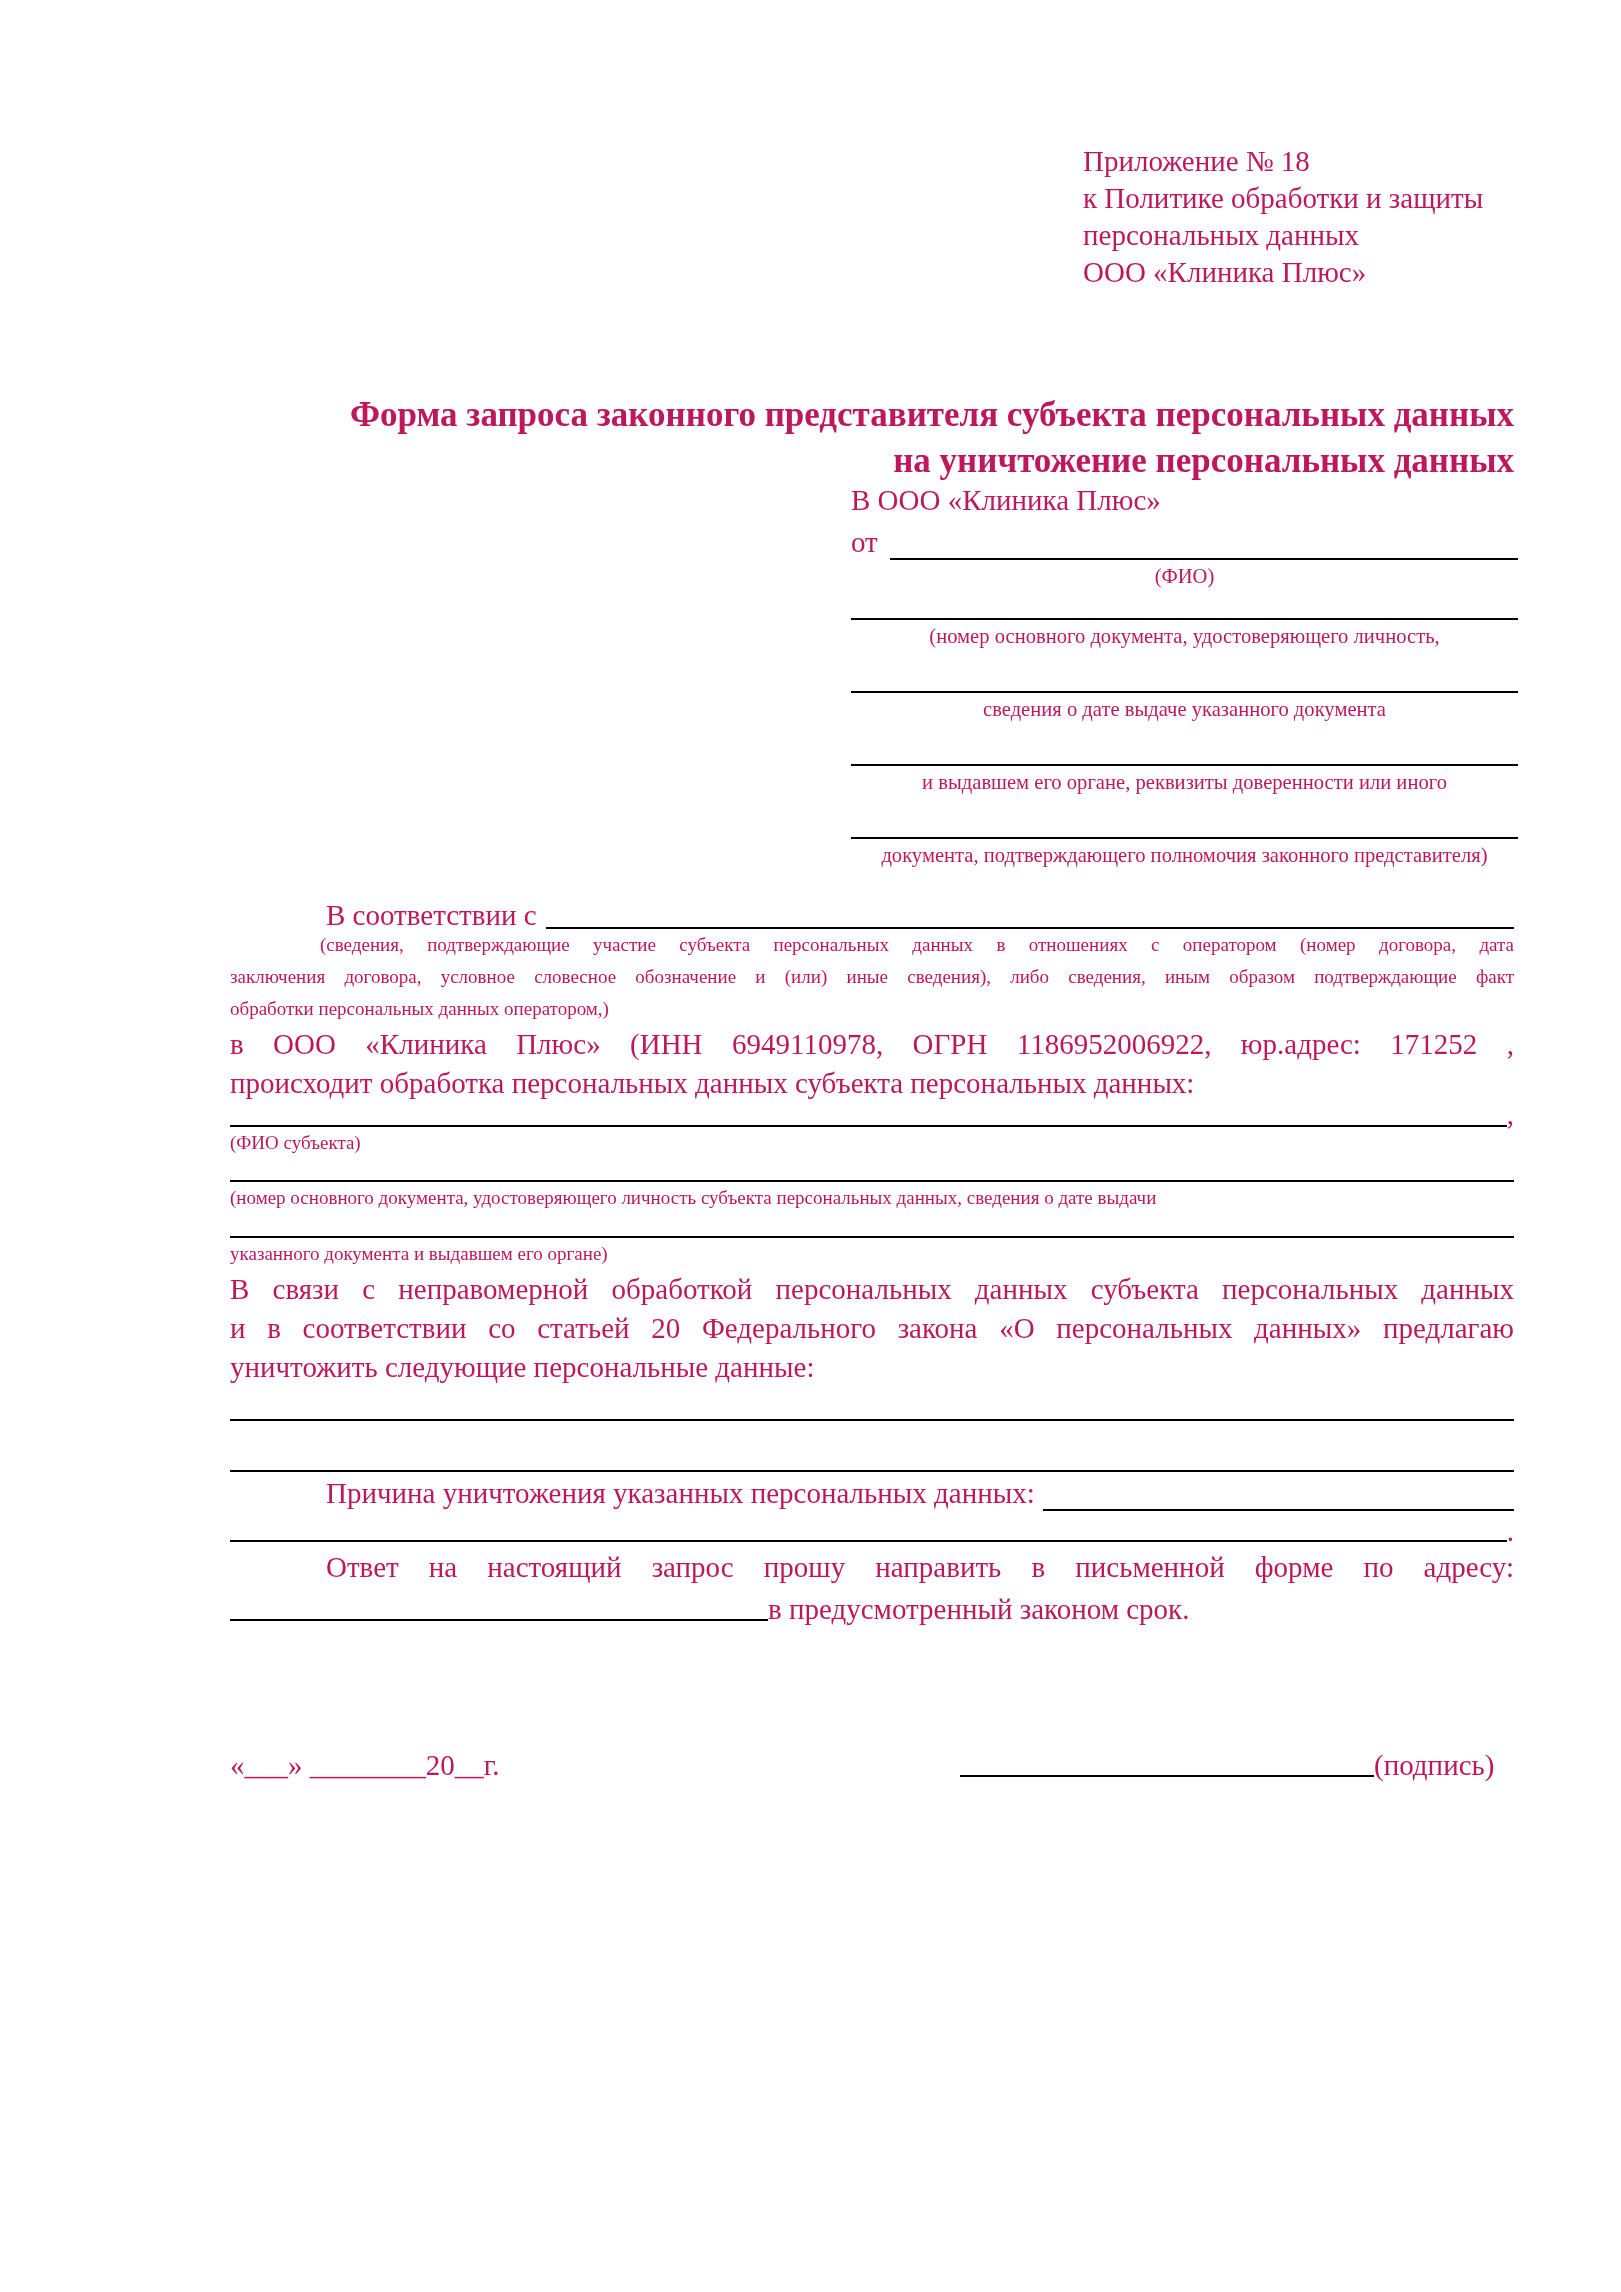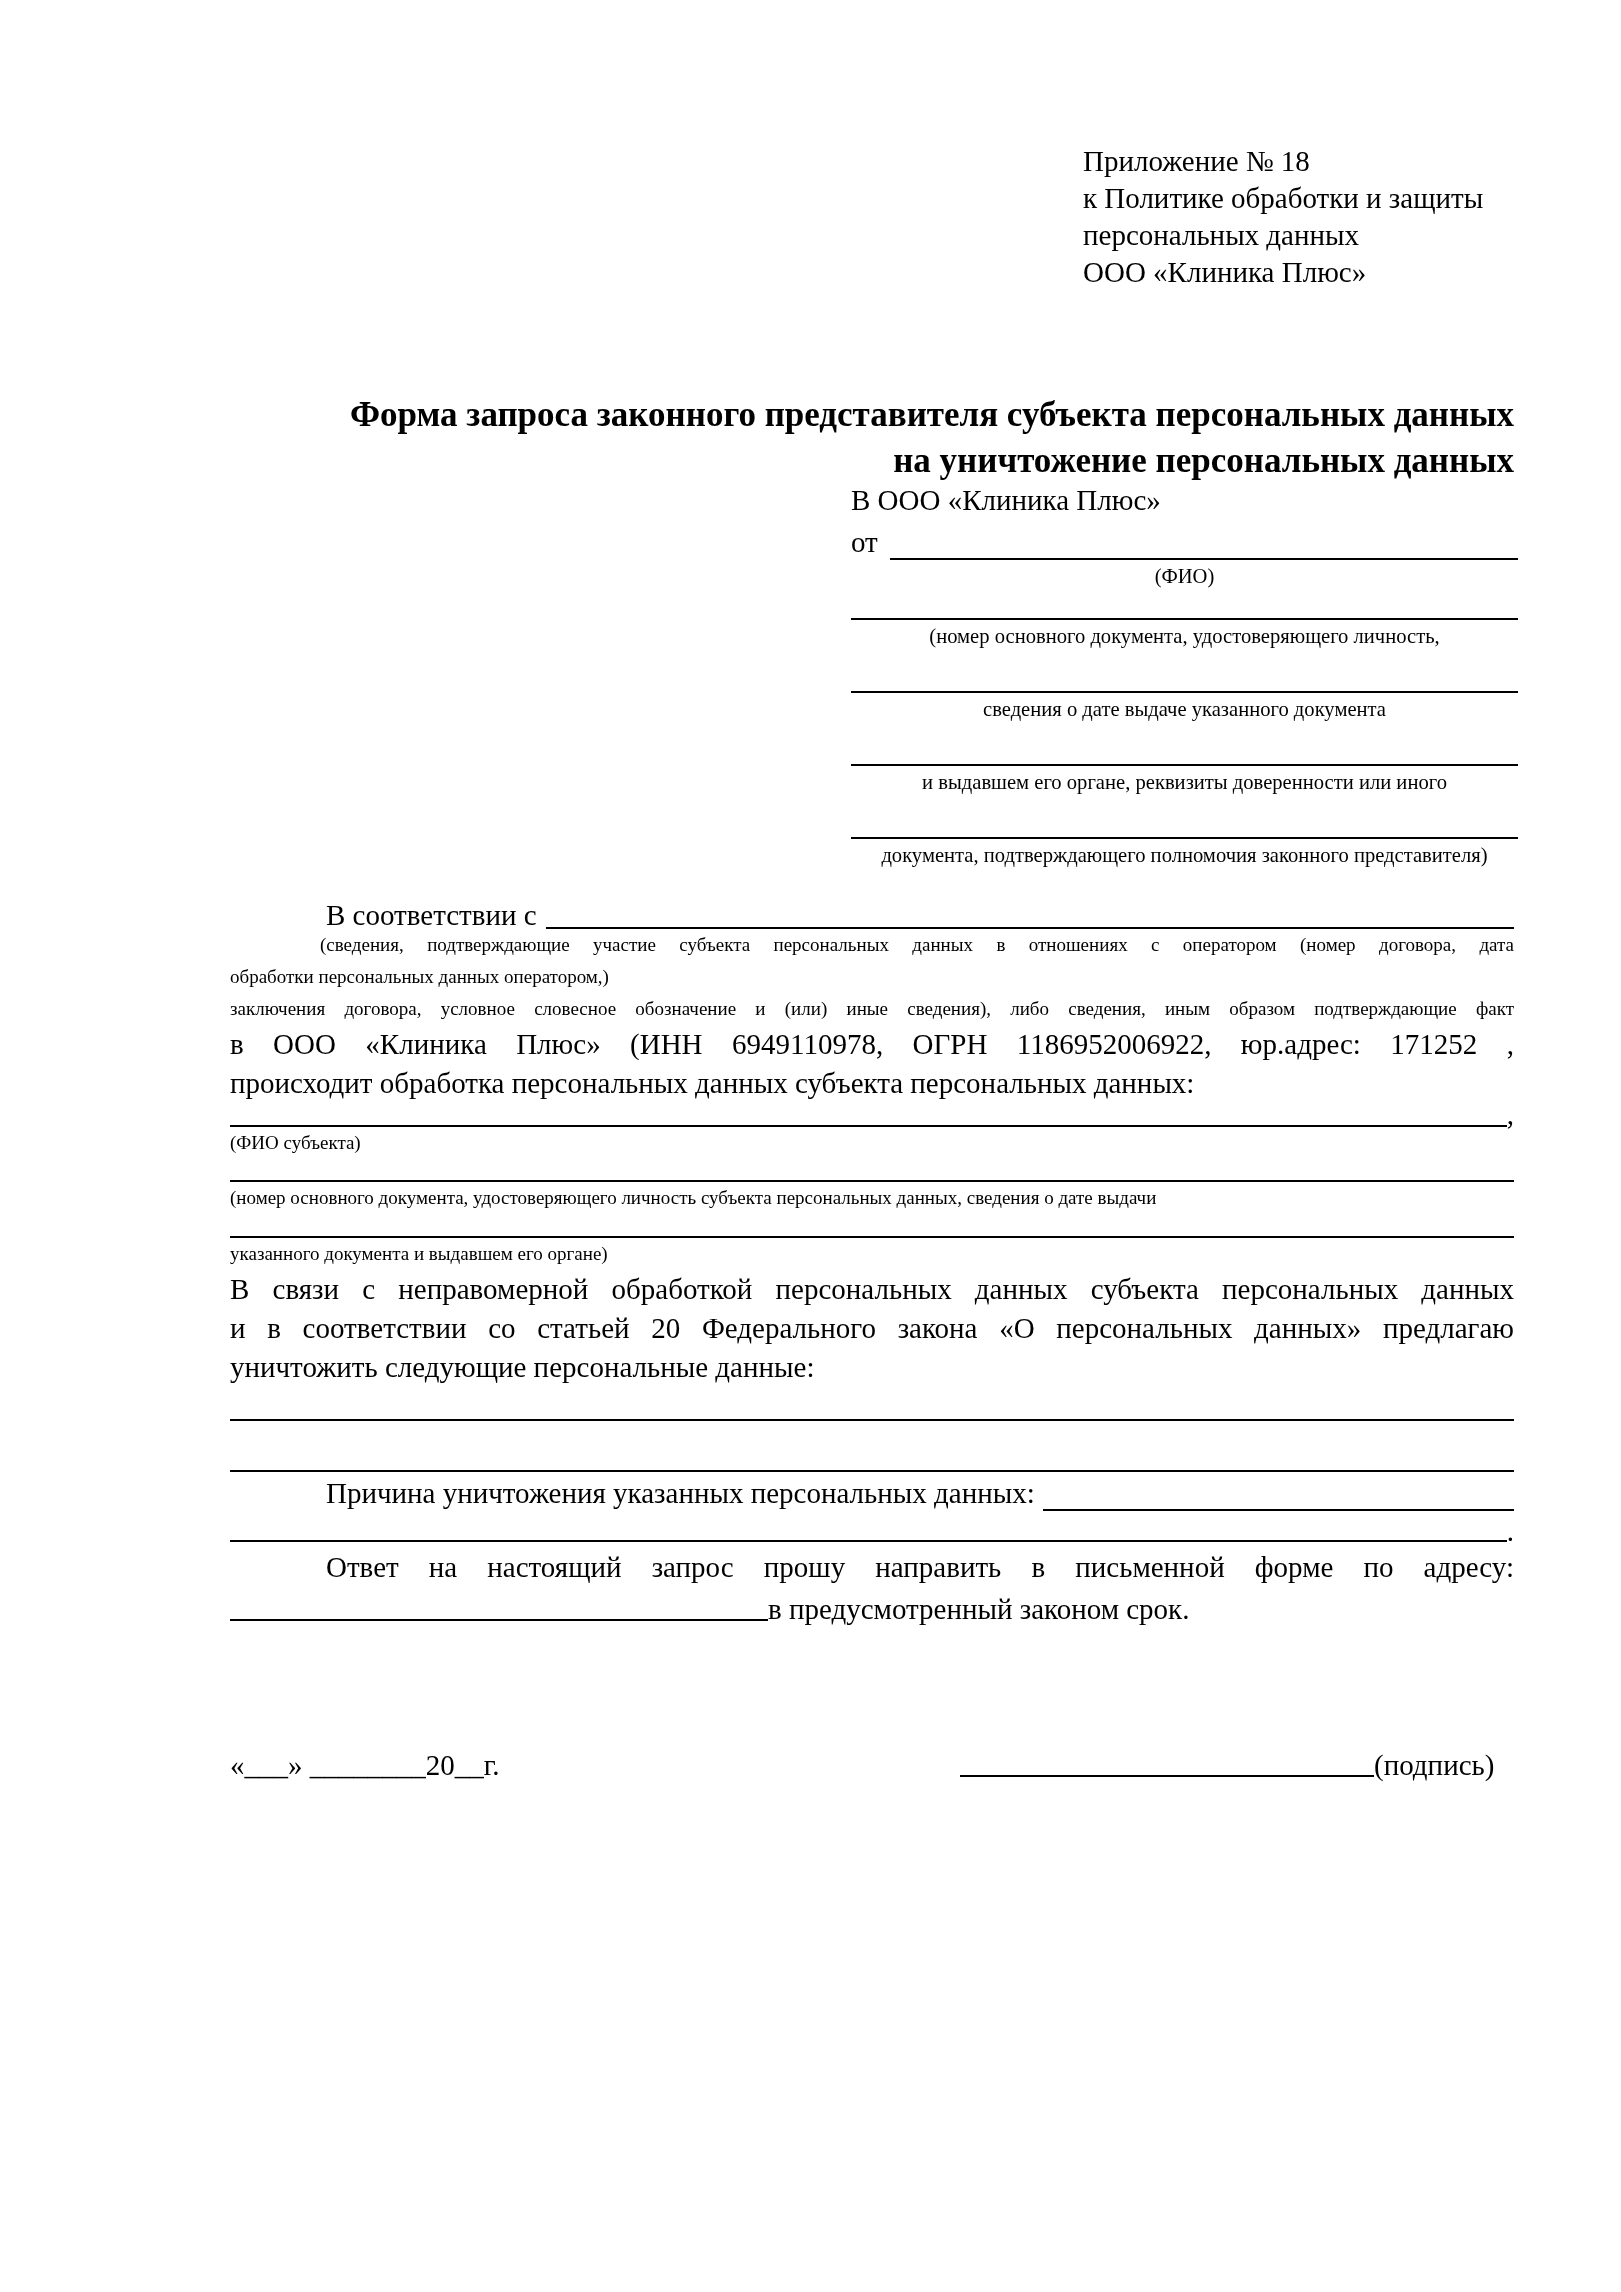--- a/index.html
+++ b/index.html
@@ -9,7 +9,7 @@
     height: 2293px;
     margin: 0 auto;
     background: #ffffff;
-    color: #000000;
+    color: #be185d;
     font-family: "Liberation Serif", "DejaVu Serif", serif;
     font-size: 29px;
     overflow: hidden;

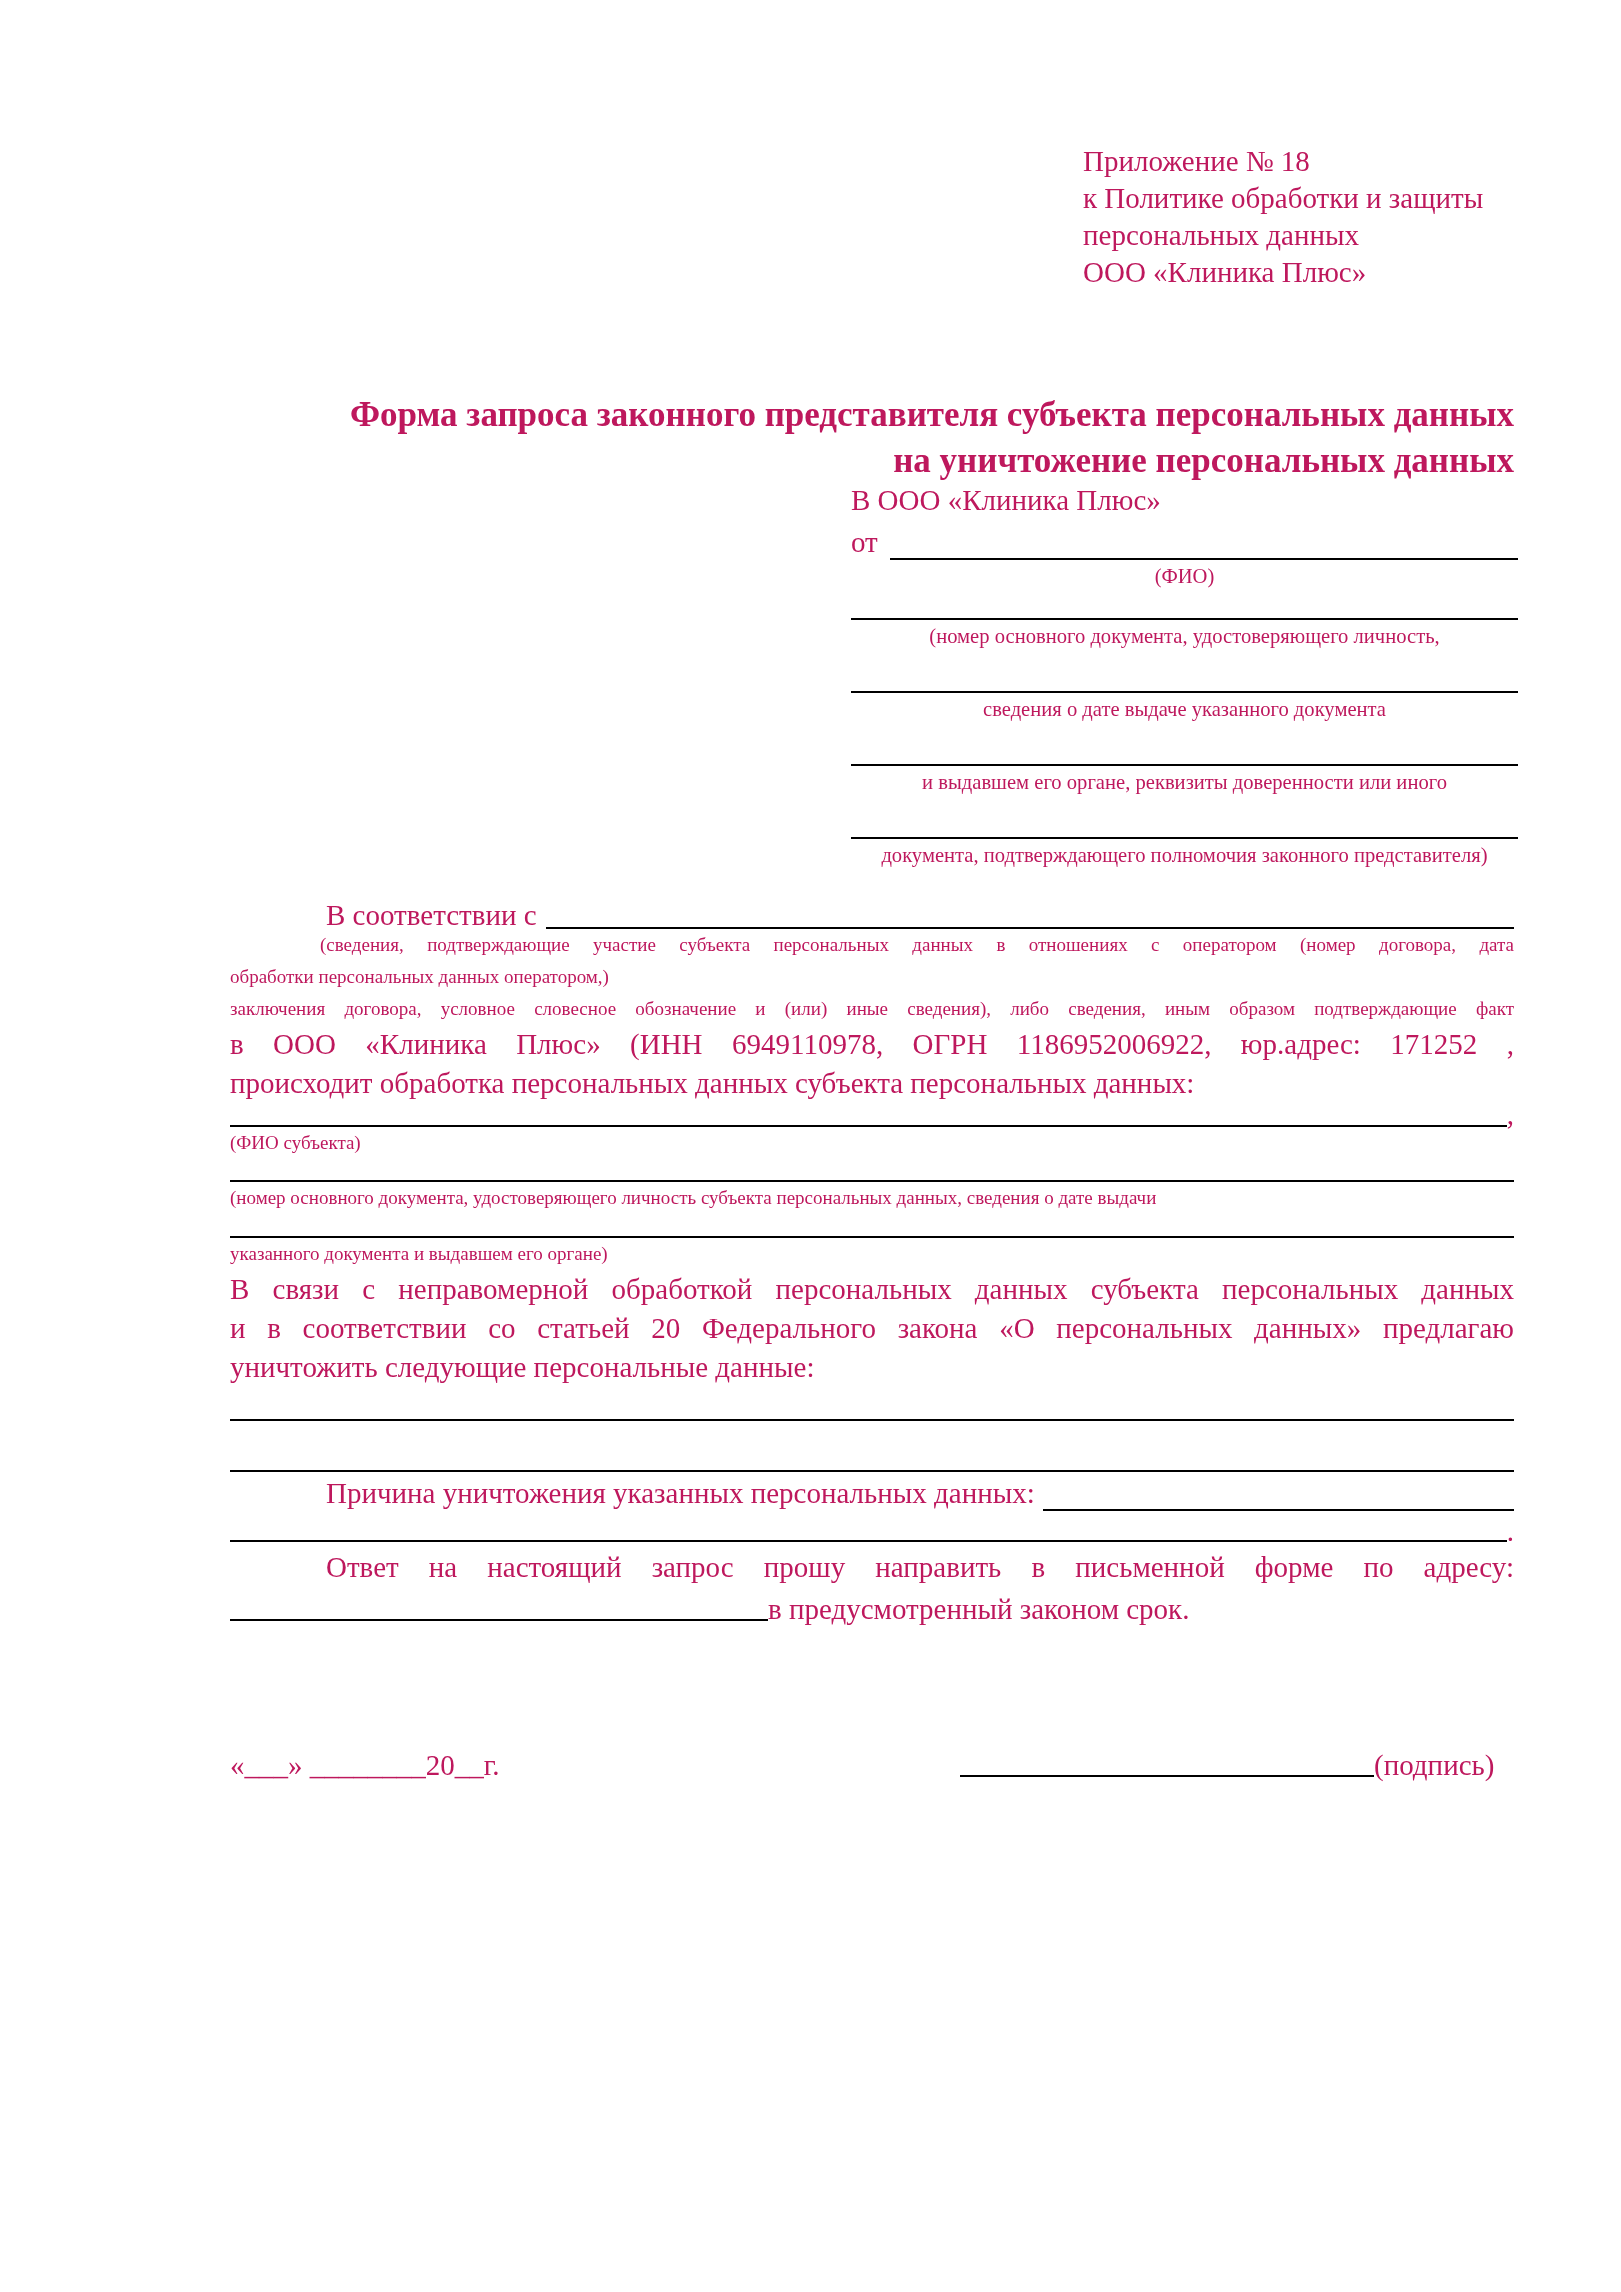--- a/index.html
+++ b/index.html
@@ -172,8 +172,8 @@
       <span class="fill"></span>
     </div>
     <div class="small jl note-indent">(сведения, подтверждающие участие субъекта персональных данных в отношениях с оператором (номер договора, дата</div>
+    <div class="small jl">заключения договора, условное словесное обозначение и (или) иные сведения), либо сведения, иным образом подтверждающие факт</div>
     <div class="small">обработки персональных данных оператором,)</div>
-    <div class="small jl">заключения договора, условное словесное обозначение и (или) иные сведения), либо сведения, иным образом подтверждающие факт</div>
 
     <div class="bline jl">в  ООО  «Клиника  Плюс»  (ИНН  6949110978,  ОГРН  1186952006922,  юр.адрес:  171252 ,</div>
     <div class="bline">происходит  обработка персональных данных субъекта персональных данных:</div>

